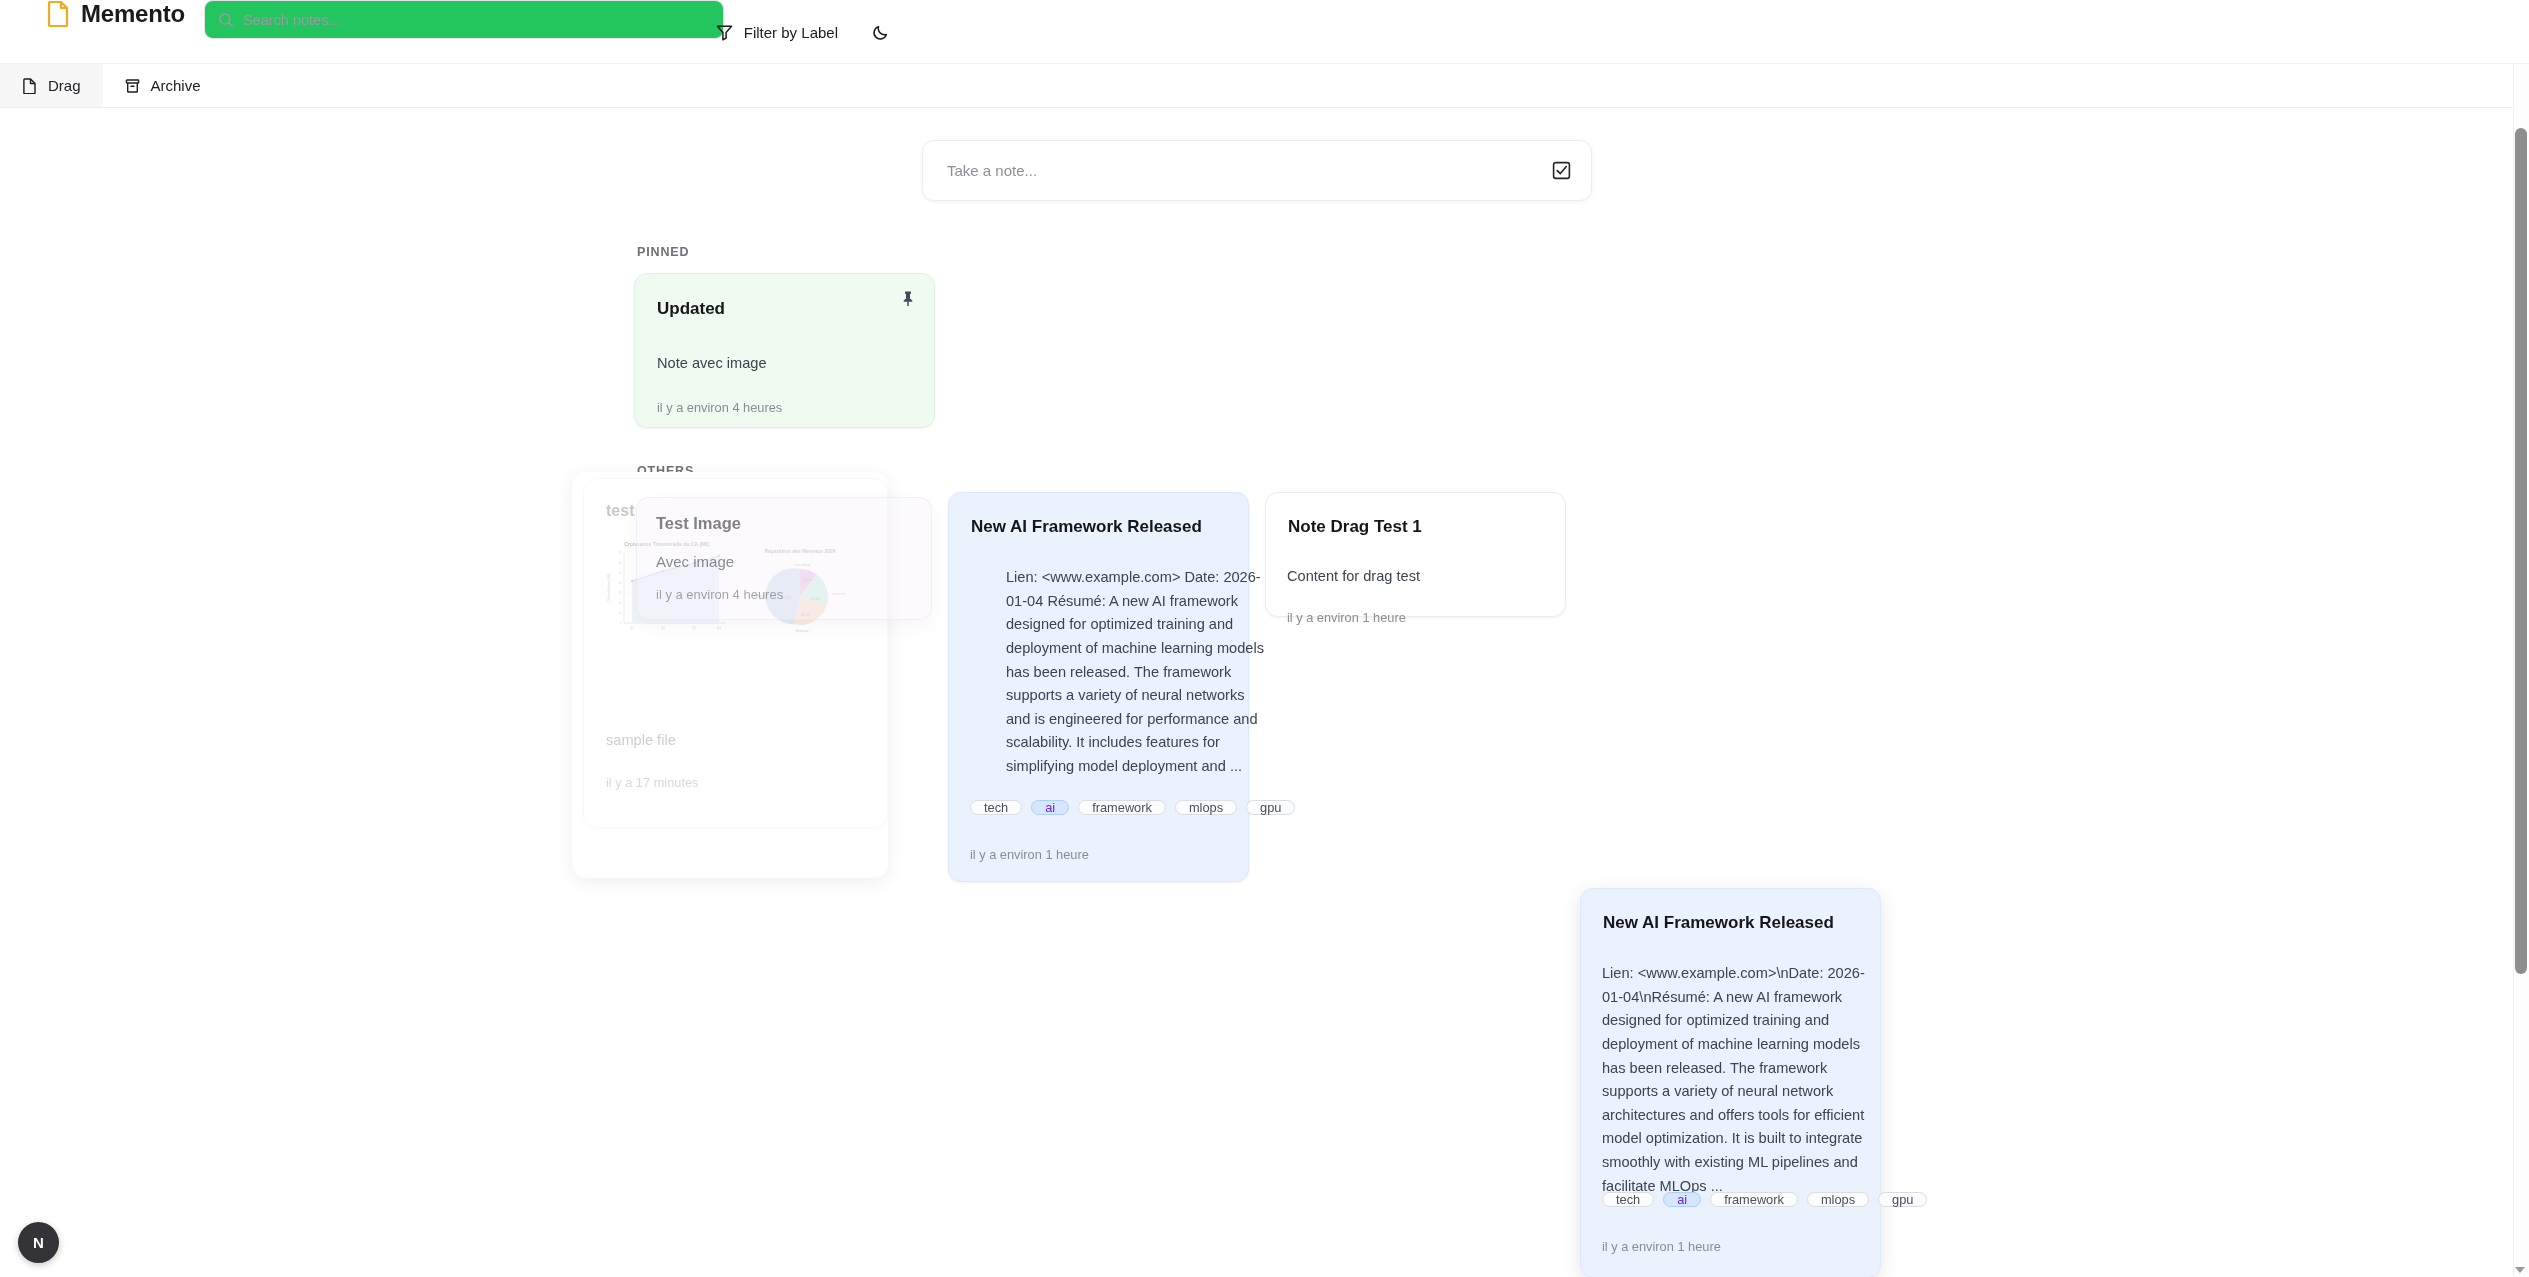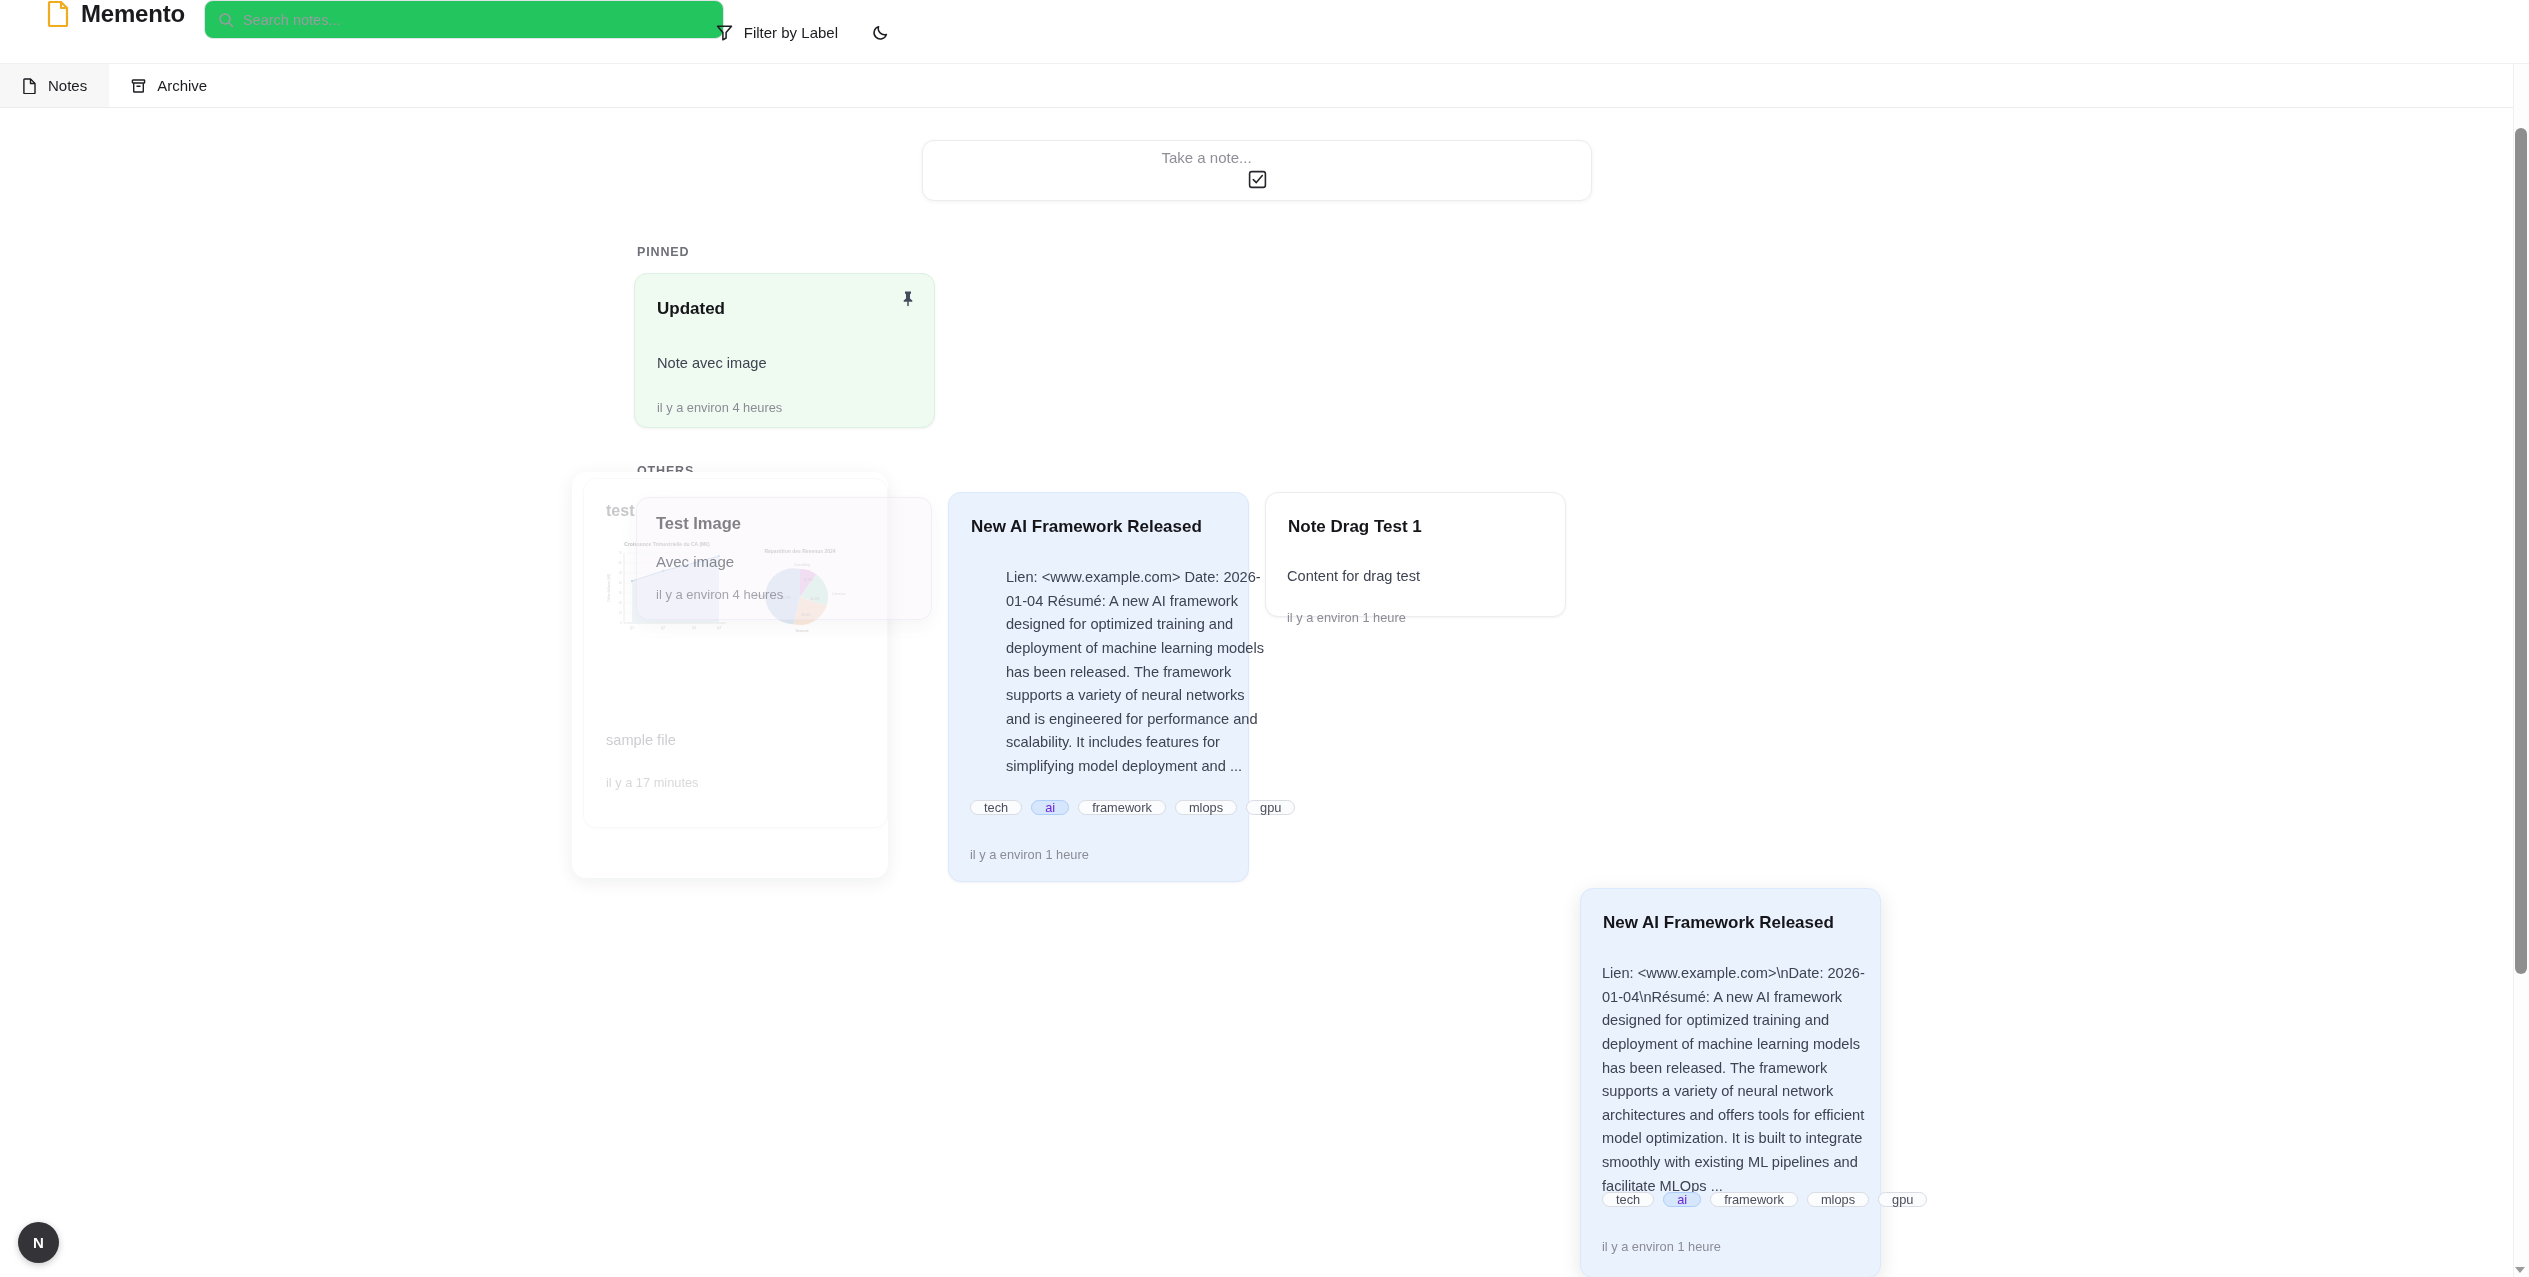--- a/index.html
+++ b/index.html
@@ -256,7 +256,7 @@
             <path d="M8.5 1v4.5H13" fill="none" stroke="#1c1c21" stroke-width="1.4" stroke-linejoin="round"></path>
           </svg>
       </span>
-      <span>Notes</span>
+      <span>Drag</span>
     </button>
     <button class="tab">
       <span class="tab-icon">

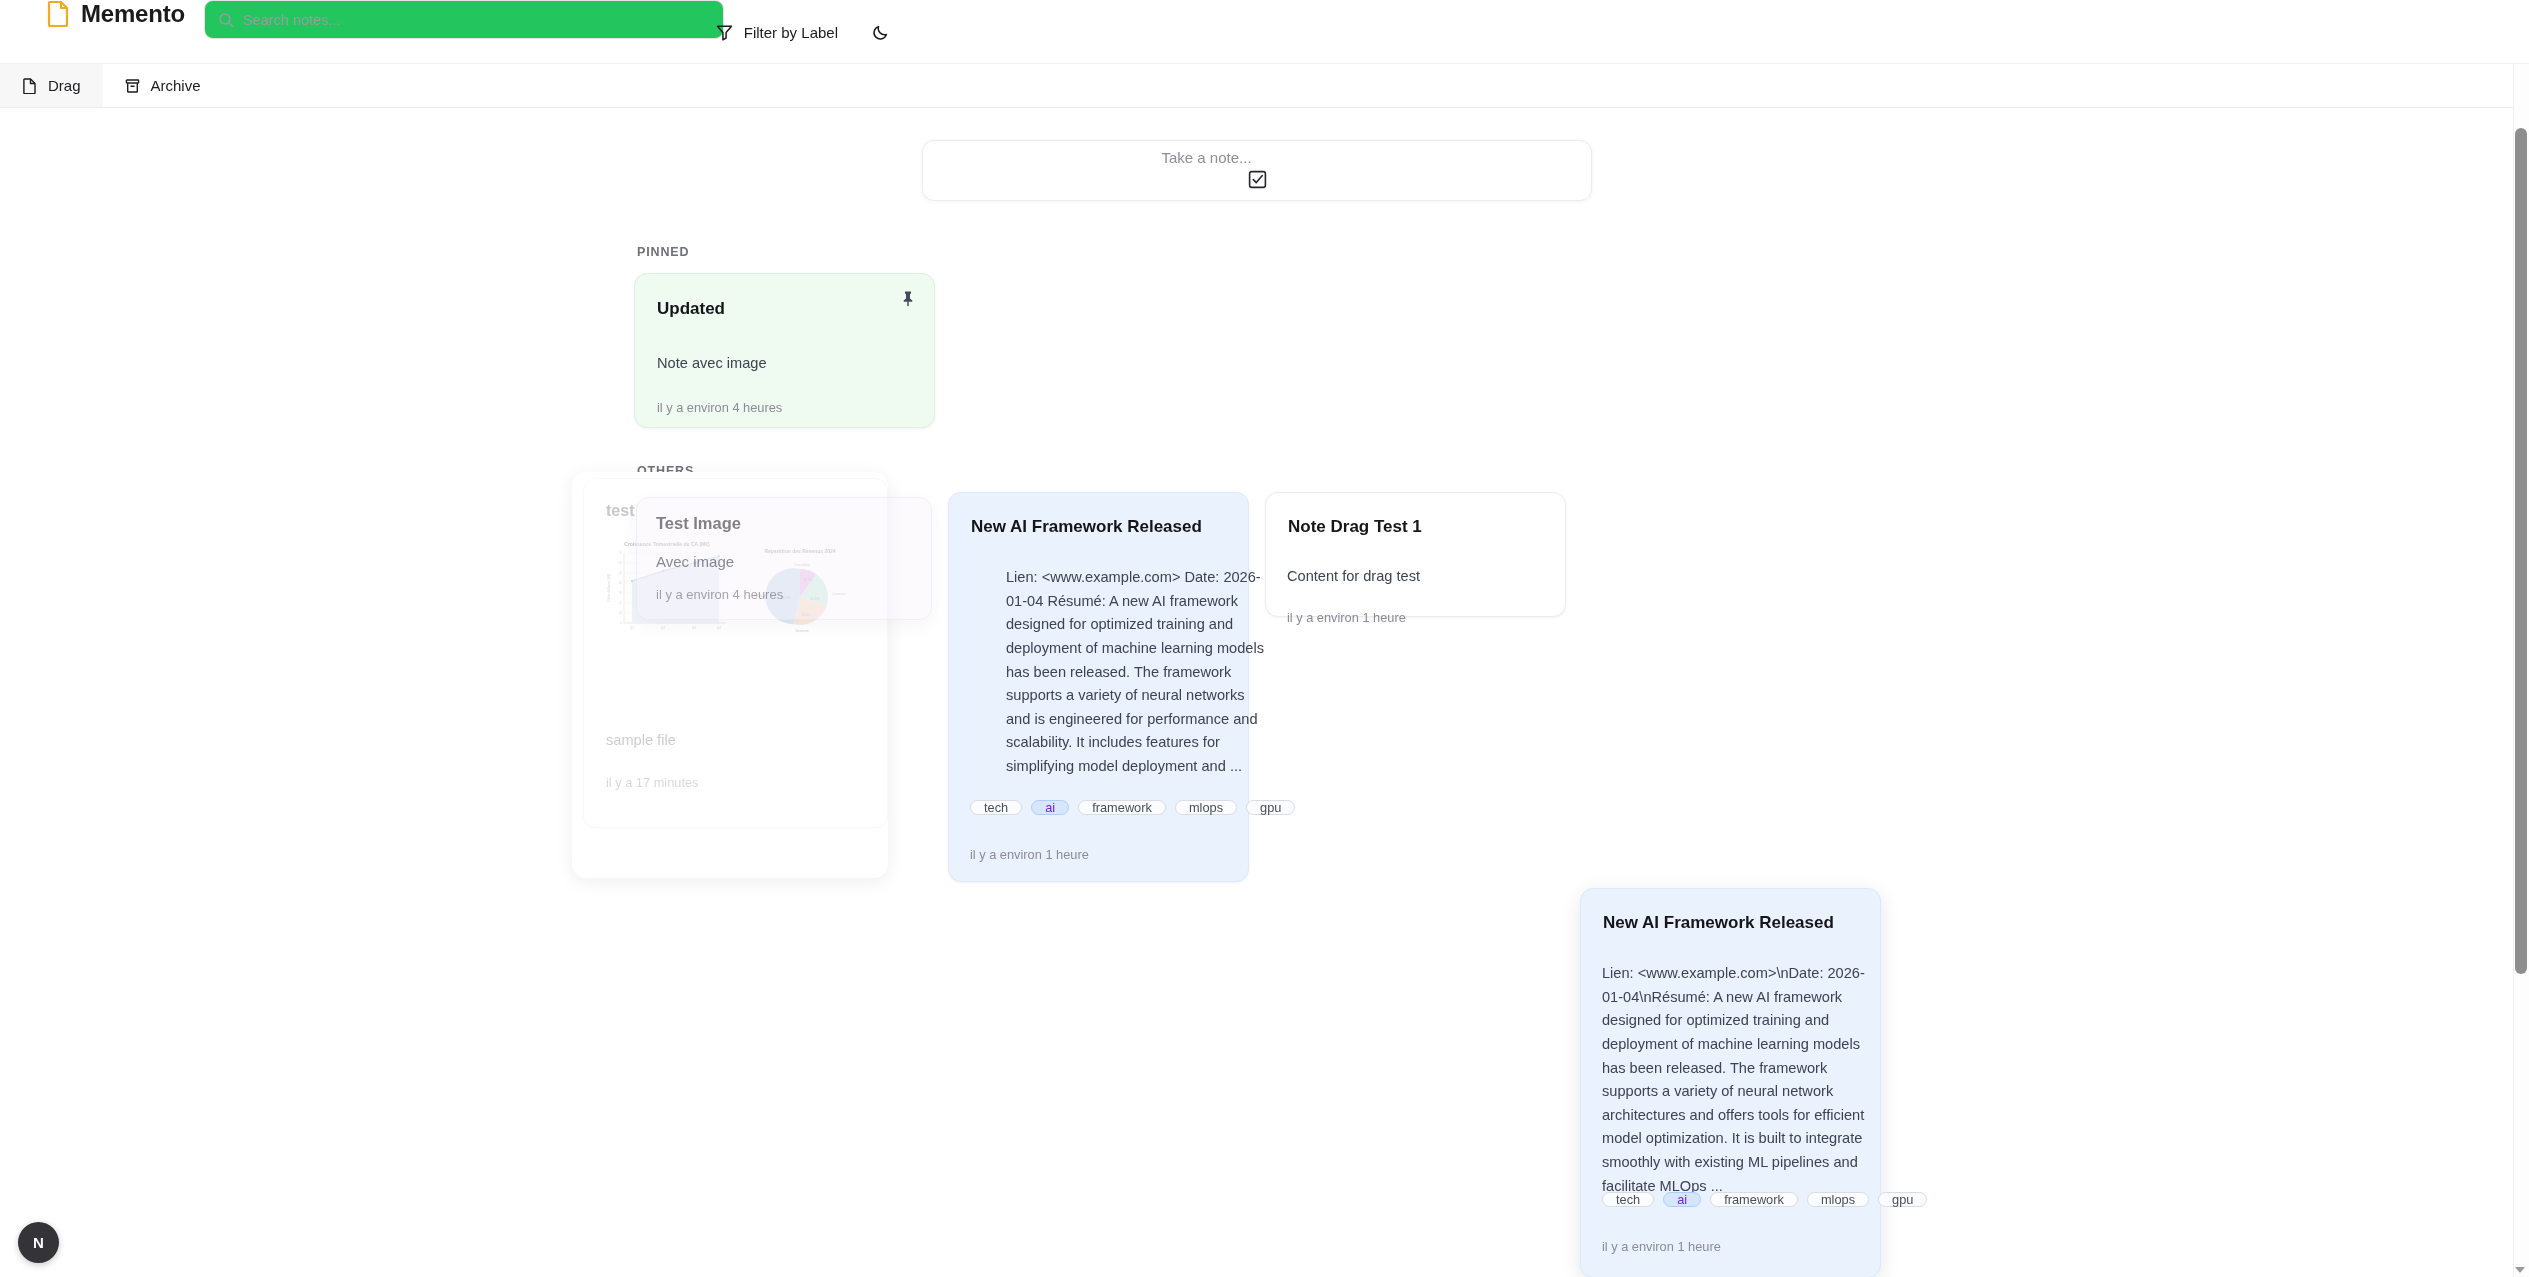--- a/index.html
+++ b/index.html
@@ -68,7 +68,7 @@
     position: absolute; left: 922px; top: 140px; width: 670px; height: 61px;
     background: #fff; border: 1px solid #ececed; border-radius: 12px;
     box-shadow: 0 1px 4px rgba(17,17,26,0.05);
-    display: flex; align-items: center; padding: 7px 16px; flex-direction: column;
+    display: flex; align-items: center; padding: 7px 16px;
   }
   .composer-input {
     flex: 1; height: 38px; border: 0; outline: 0; background: transparent;

